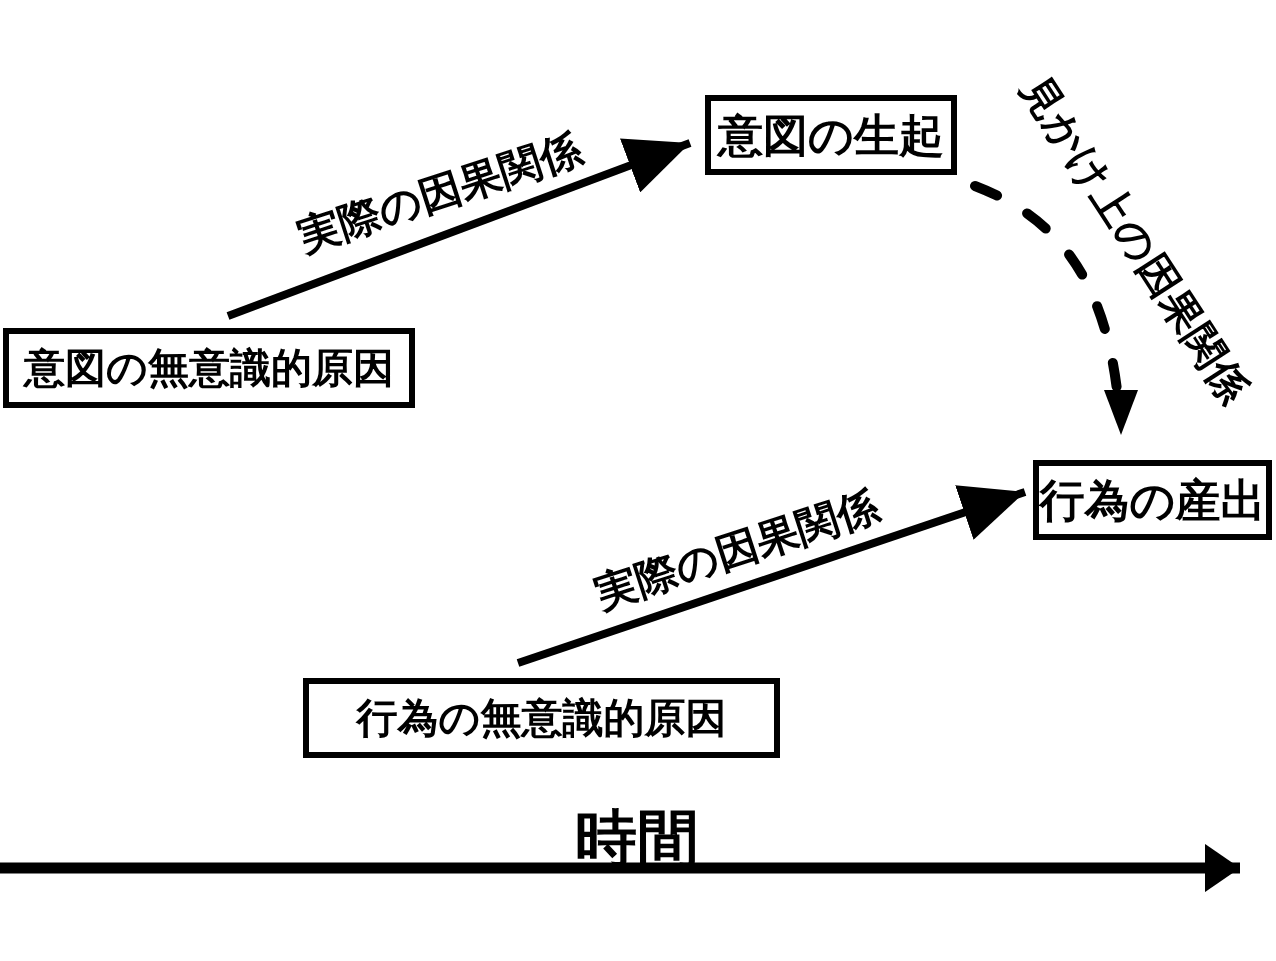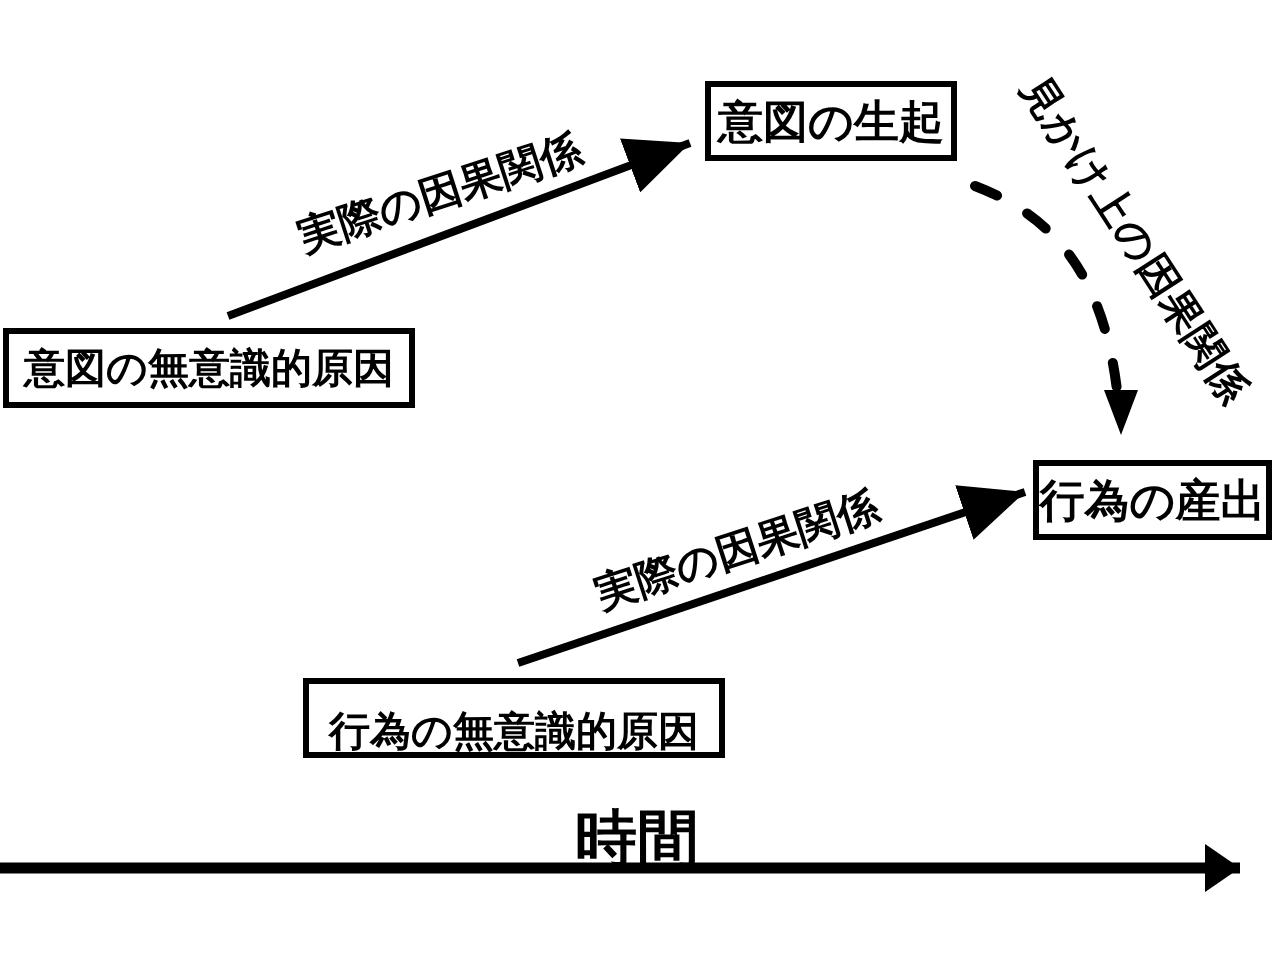--- a/index.html
+++ b/index.html
@@ -34,7 +34,7 @@
     white-space: nowrap;
     line-height: 1;
   }
-  .node-intention-emergence   { left: 705px;  top: 81px;  width: 252px; height: 80px; font-size: 45px; }
+  .node-intention-emergence   { left: 705px;  top: 95px;  width: 252px; height: 80px; font-size: 45px; }
   .node-unconscious-intention { left: 3px;    top: 328px; width: 412px; height: 80px; font-size: 41px; }
   .node-action-production     { left: 1033px; top: 460px; width: 239px; height: 80px; font-size: 45px; }
   .node-unconscious-action    { left: 303px;  top: 678px; width: 422px; height: 80px; font-size: 41px; align-items: flex-end; }

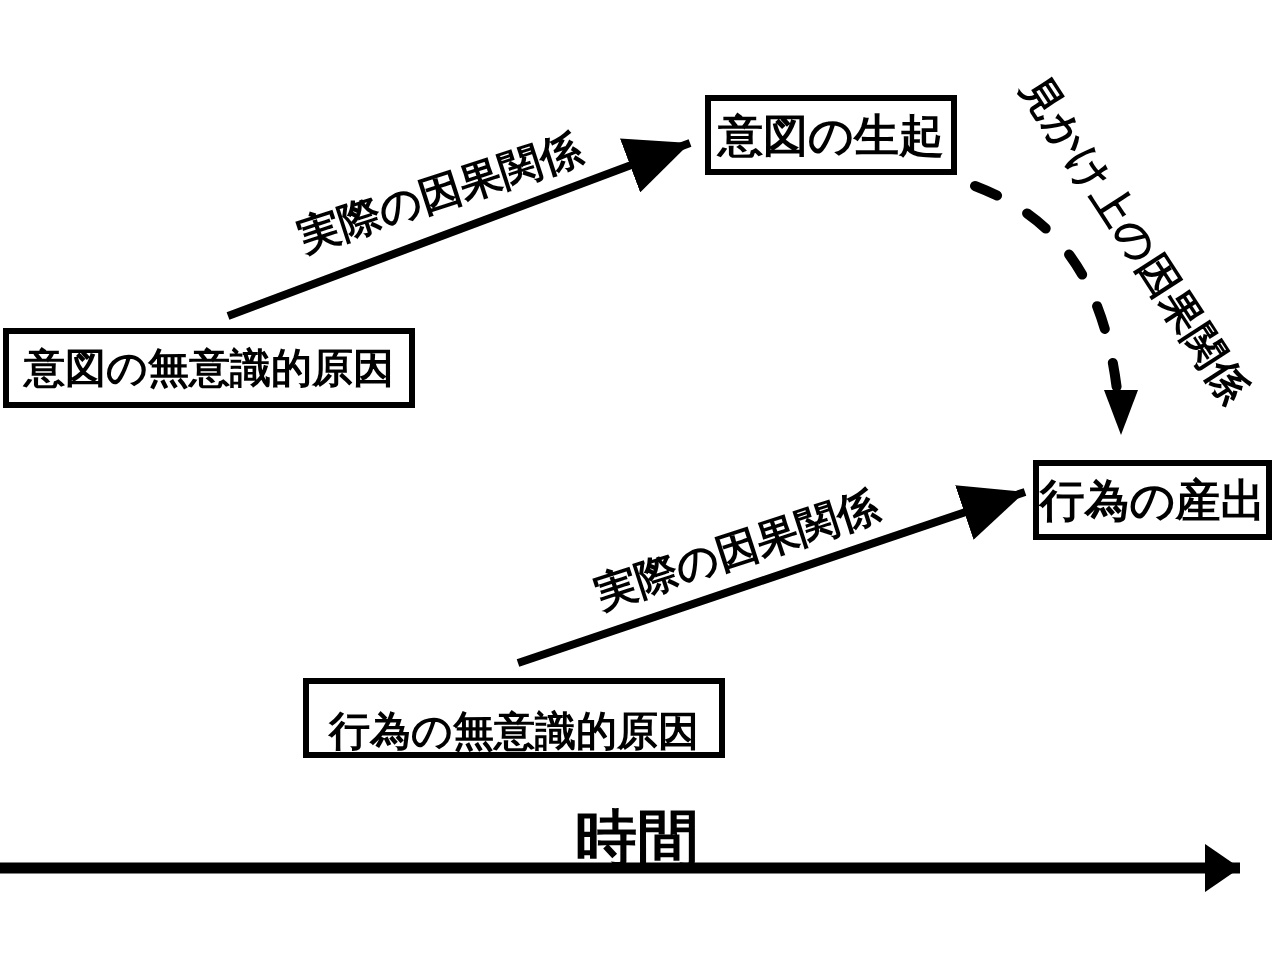--- a/index.html
+++ b/index.html
@@ -37,7 +37,7 @@
   .node-intention-emergence   { left: 705px;  top: 95px;  width: 252px; height: 80px; font-size: 45px; }
   .node-unconscious-intention { left: 3px;    top: 328px; width: 412px; height: 80px; font-size: 41px; }
   .node-action-production     { left: 1033px; top: 460px; width: 239px; height: 80px; font-size: 45px; }
-  .node-unconscious-action    { left: 303px;  top: 678px; width: 422px; height: 80px; font-size: 41px; align-items: flex-end; }
+  .node-unconscious-action    { left: 303px;  top: 678px; width: 477px; height: 80px; font-size: 41px; }
 
   .edge-label {
     position: absolute;

